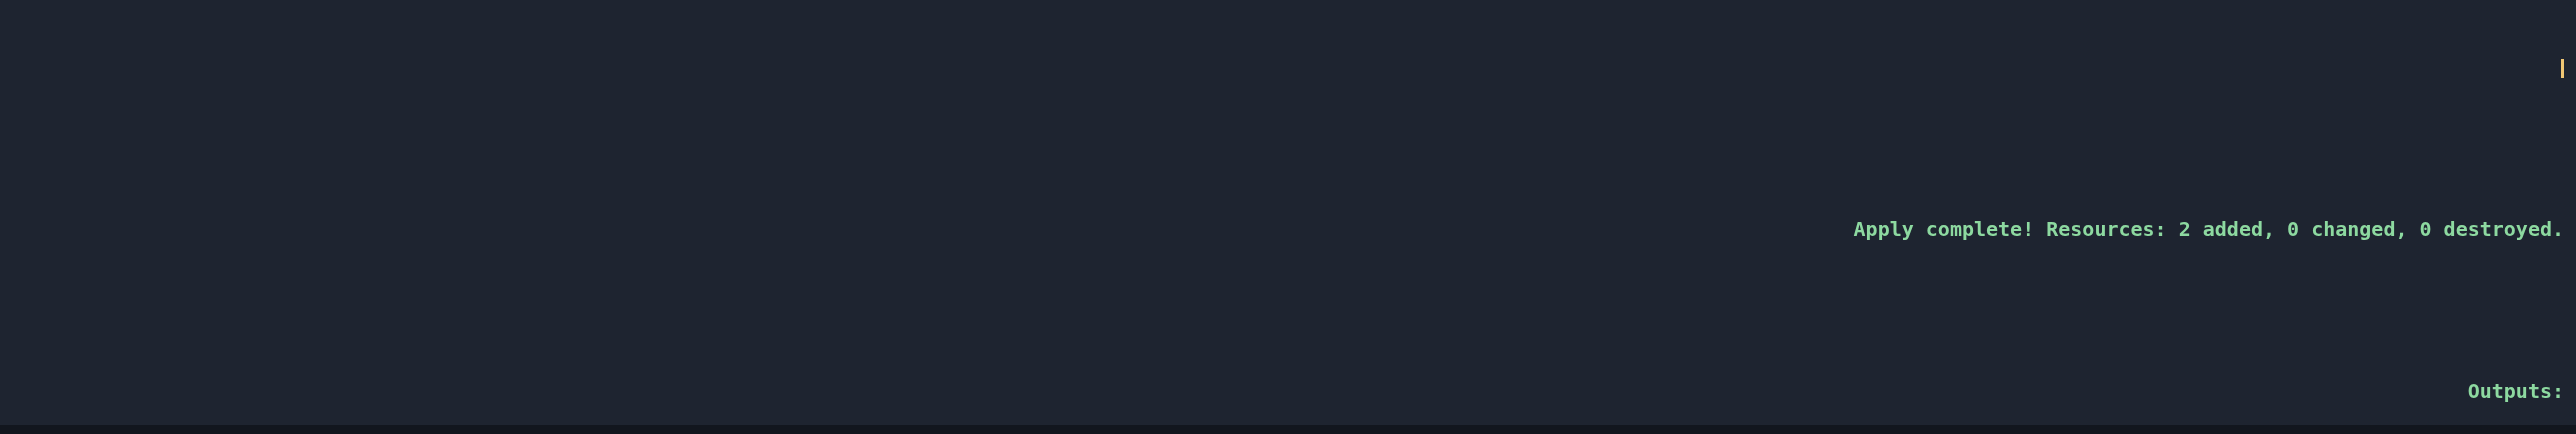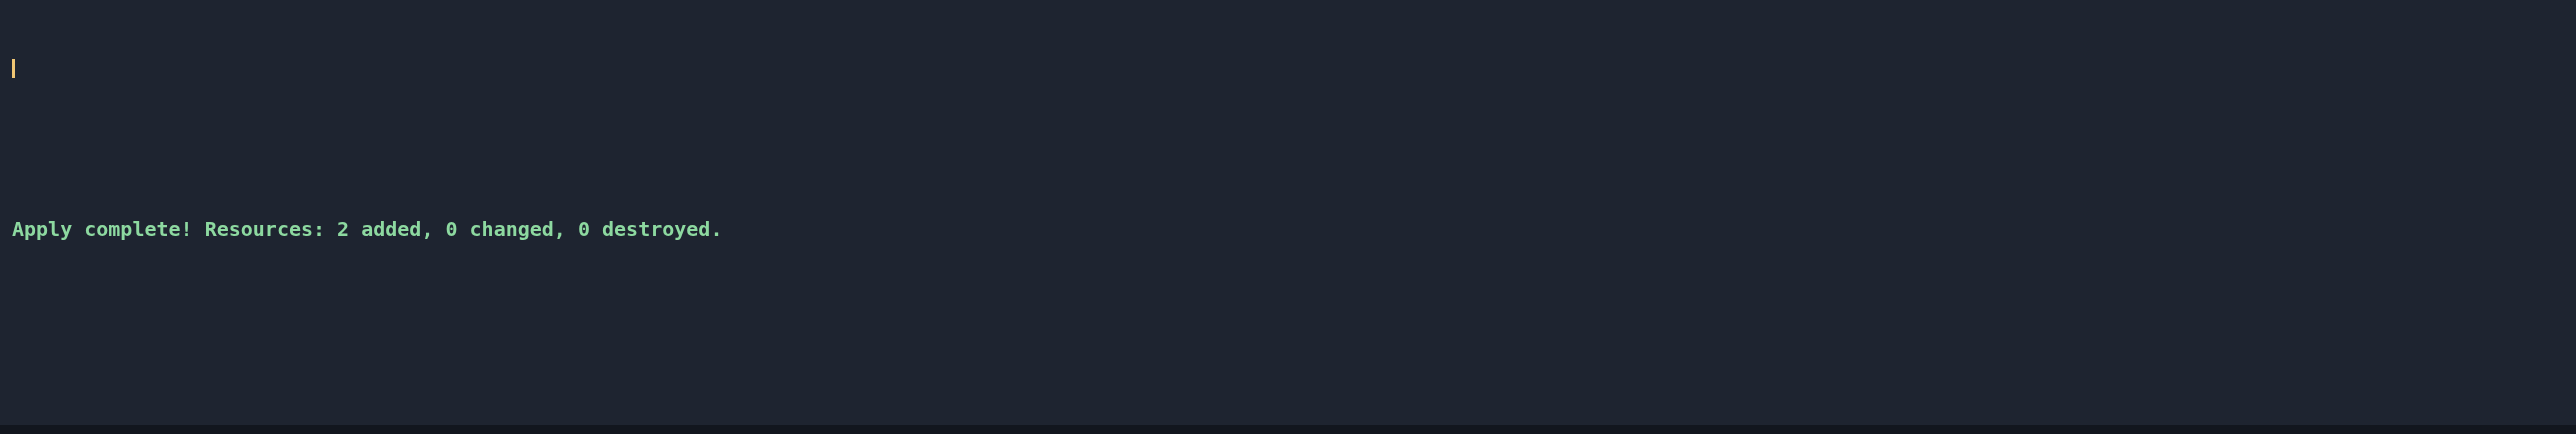--- a/index.html
+++ b/index.html
@@ -44,6 +44,7 @@
     }
     .line {
       display: block;
+      text-align: right;
     }
     .spacer {
       height: 27px;

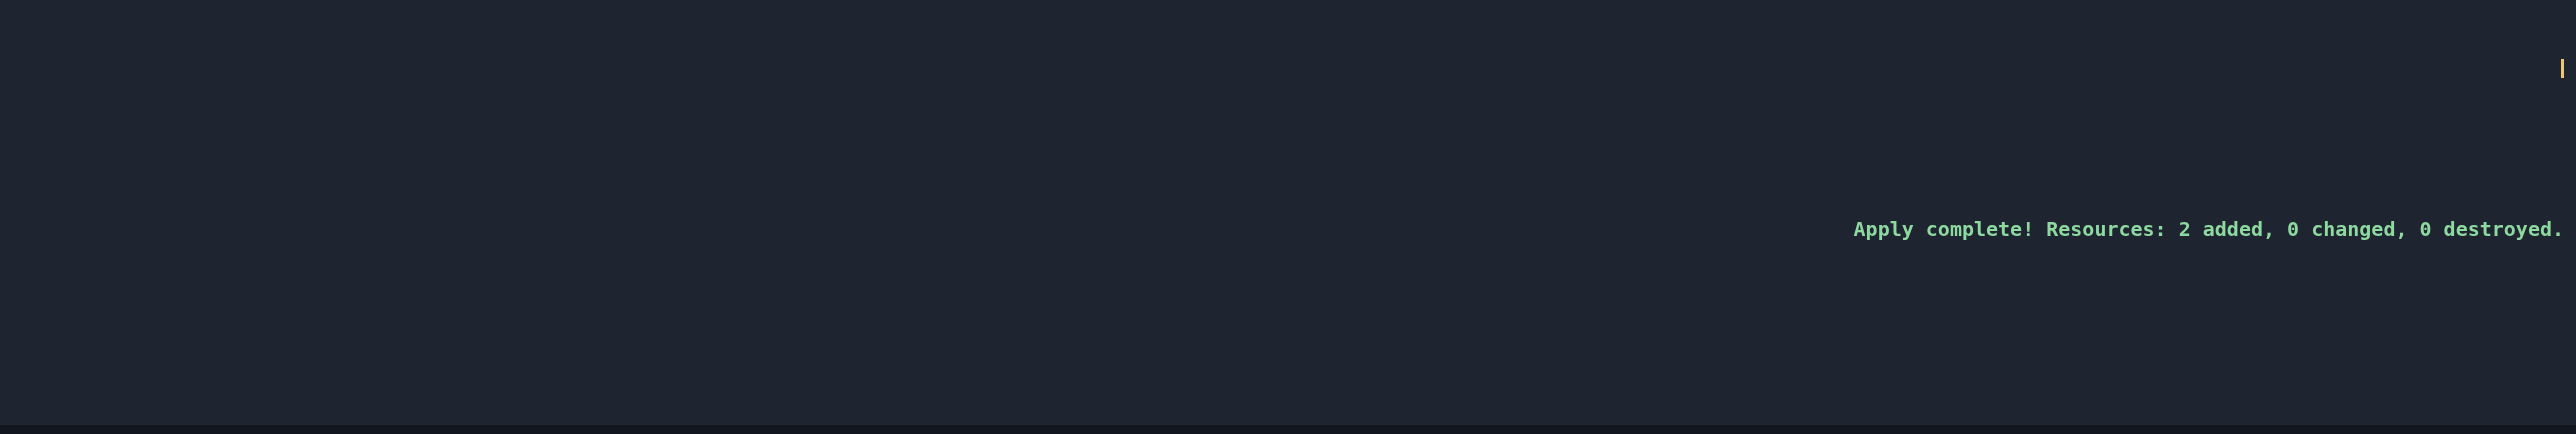--- a/index.html
+++ b/index.html
@@ -61,6 +61,7 @@
   <div class="spacer"></div>
   <span class="line green-bold">Apply complete! Resources: 2 added, 0 changed, 0 destroyed.</span>
   <div class="spacer-small"></div>
+  <span class="line green-bold">Outputs:</span>
   
   
   

